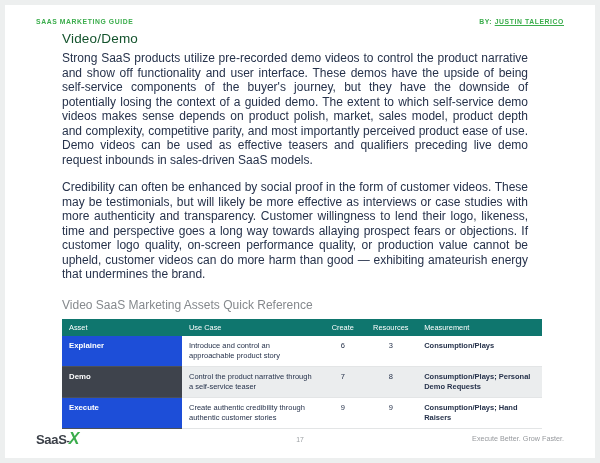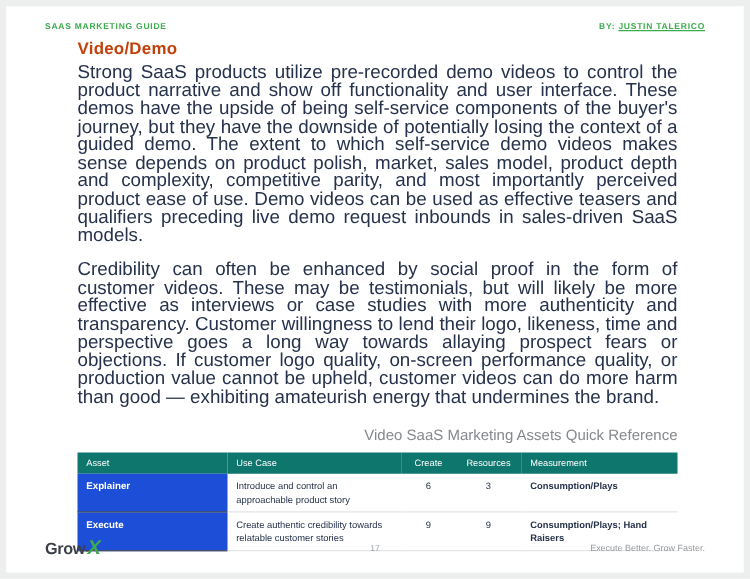--- a/index.html
+++ b/index.html
@@ -29,7 +29,7 @@
     position:absolute; left:57px; right:53px; top:26px;
   }
   .section-heading {
-    font-size:13.5px; font-weight:700; color:#c2410c;
+    font-size:13.5px; font-weight:400; color:#14532d;
     margin:0 0 5px 0; letter-spacing:0.2px;
   }
   .body-text {

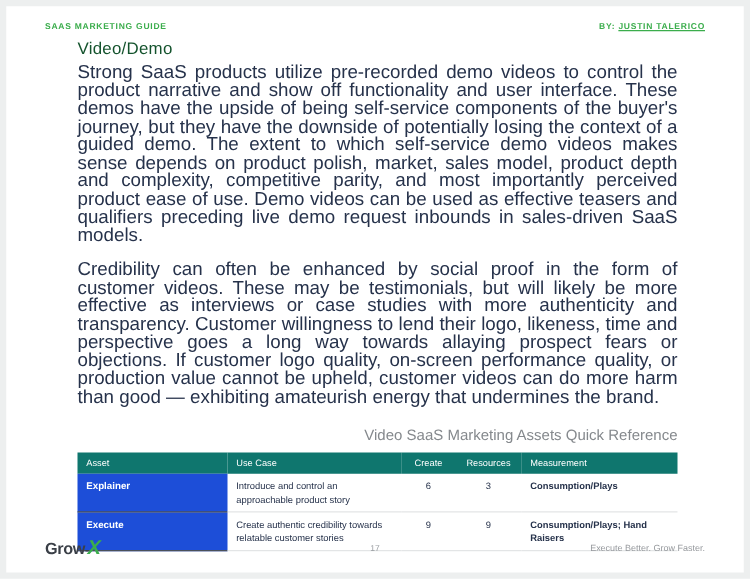--- a/index.html
+++ b/index.html
@@ -33,8 +33,8 @@
     margin:0 0 5px 0; letter-spacing:0.2px;
   }
   .body-text {
-    font-size:15px; line-height:14.5px; color:#26324b;
-    text-align:justify; margin:0 0 13px 0;
+    font-size:12px; line-height:14.5px; color:#26324b;
+    text-align:justify; margin:0 14px 13px 0;
   }
   .table-title {
     text-align:right; font-size:12px; font-weight:400; color:#85898d;

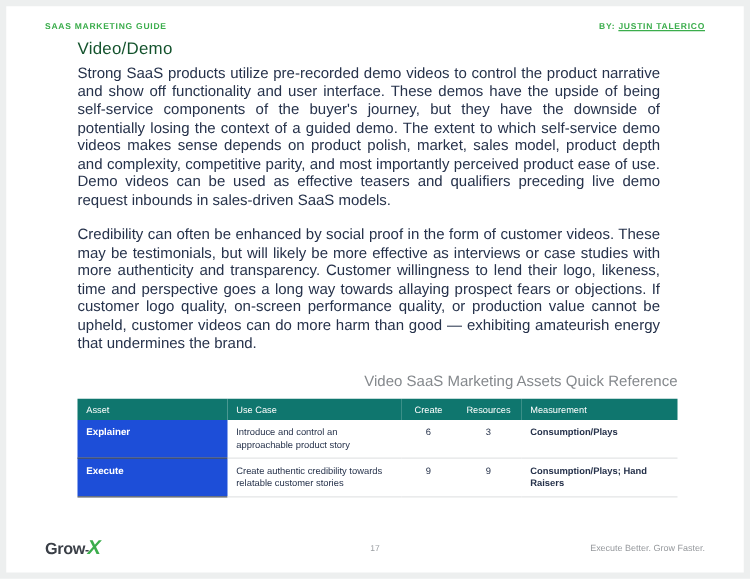--- a/index.html
+++ b/index.html
@@ -37,7 +37,7 @@
     text-align:justify; margin:0 14px 13px 0;
   }
   .table-title {
-    text-align:right; font-size:12px; font-weight:400; color:#85898d;
+    text-align:left; font-size:12px; font-weight:400; color:#85898d;
     margin:16px 0 7px 0;
   }
   table.ref-table {

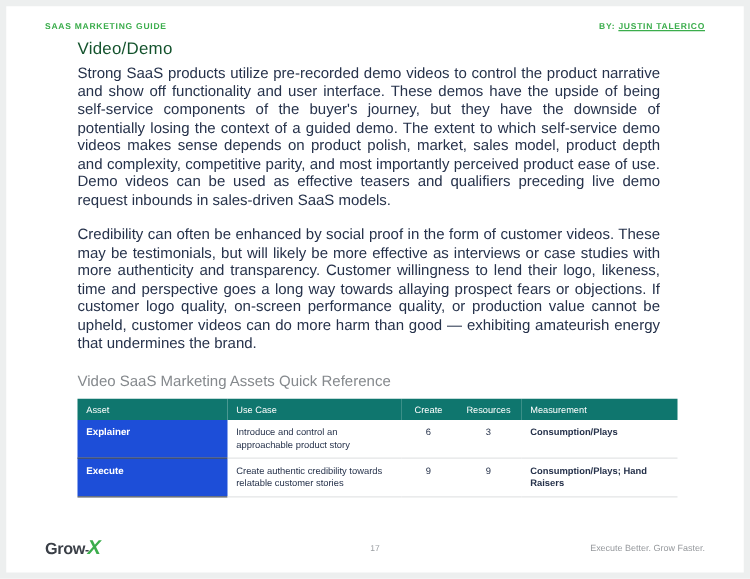--- a/index.html
+++ b/index.html
@@ -131,6 +131,13 @@
           <td class="num">3</td>
           <td class="measure">Consumption/Plays</td>
         </tr>
+        <tr class="alt">
+          <td class="asset">Demo</td>
+          <td>Control the product narrative through a self-service teaser</td>
+          <td class="num">7</td>
+          <td class="num">8</td>
+          <td class="measure">Consumption/Plays; Personal Demo Requests</td>
+        </tr>
         <tr>
           <td class="asset">Execute</td>
           <td>Create authentic credibility towards relatable customer stories</td>

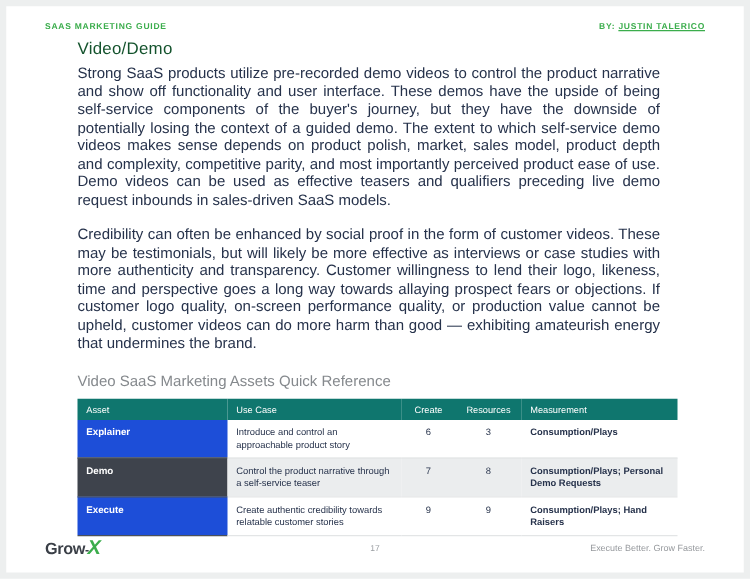--- a/index.html
+++ b/index.html
@@ -140,7 +140,7 @@
         </tr>
         <tr>
           <td class="asset">Execute</td>
-          <td>Create authentic credibility towards relatable customer stories</td>
+          <td>Create authentic credibility through authentic customer stories</td>
           <td class="num">9</td>
           <td class="num">9</td>
           <td class="measure">Consumption/Plays; Hand Raisers</td>

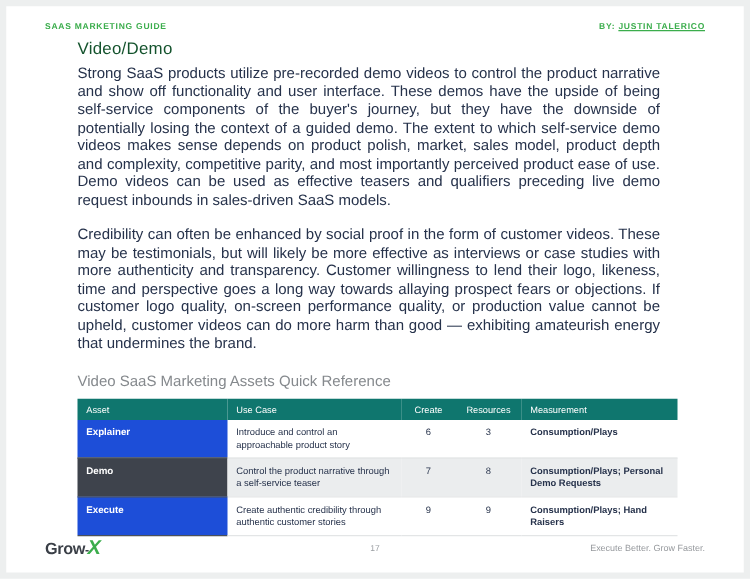--- a/index.html
+++ b/index.html
@@ -150,7 +150,7 @@
 
   </div>
 
-  <div class="footer-logo"><span>Grow</span><span class="logo-dash">-</span><span class="logo-x">X</span></div>
+  <div class="footer-logo"><span>SaaS</span><span class="logo-dash">-</span><span class="logo-x">X</span></div>
 
   <div class="footer-page">17</div>
 

